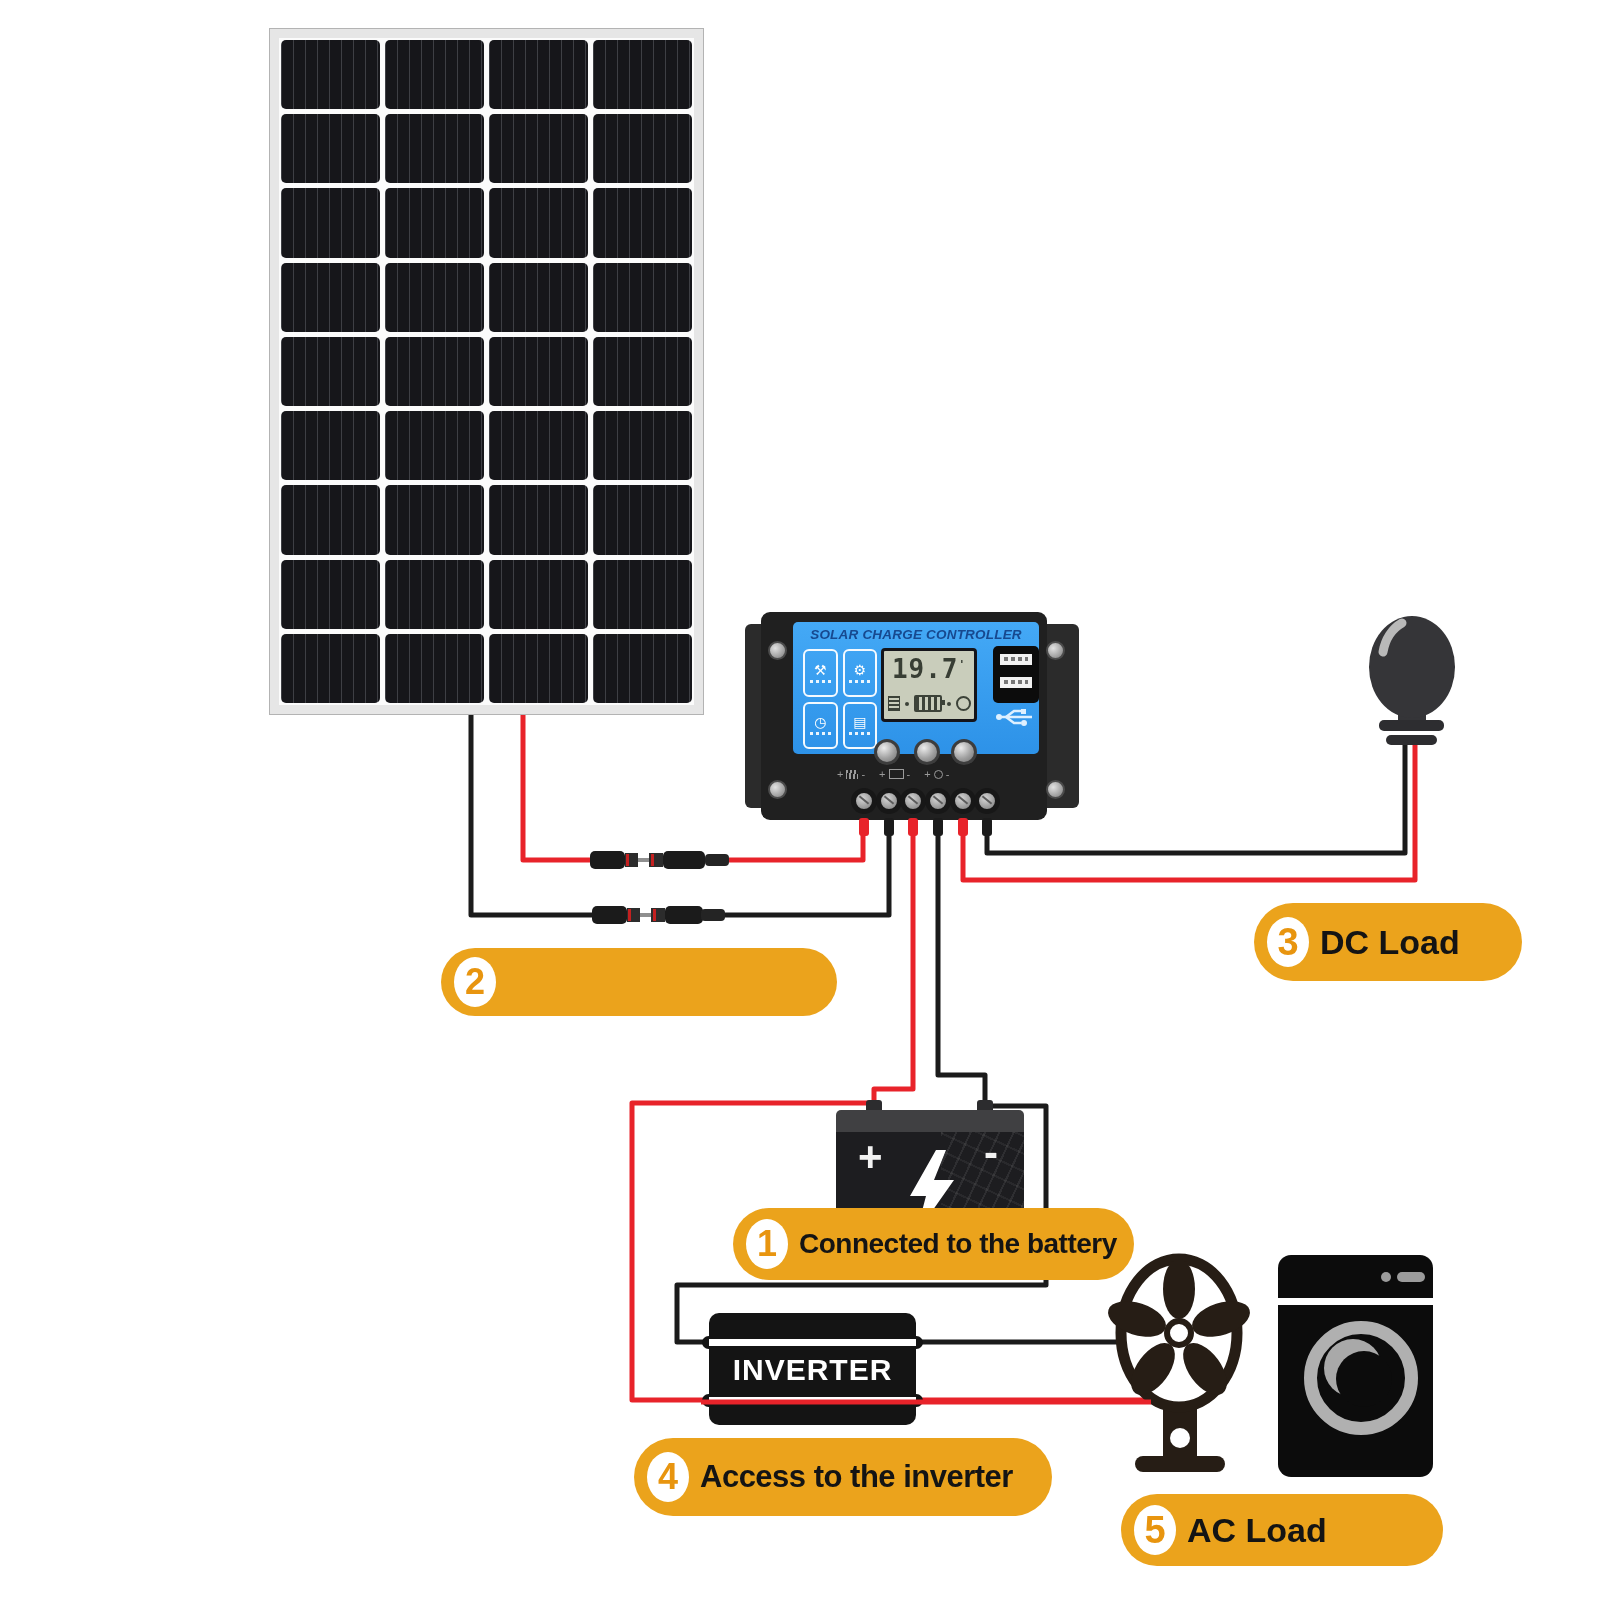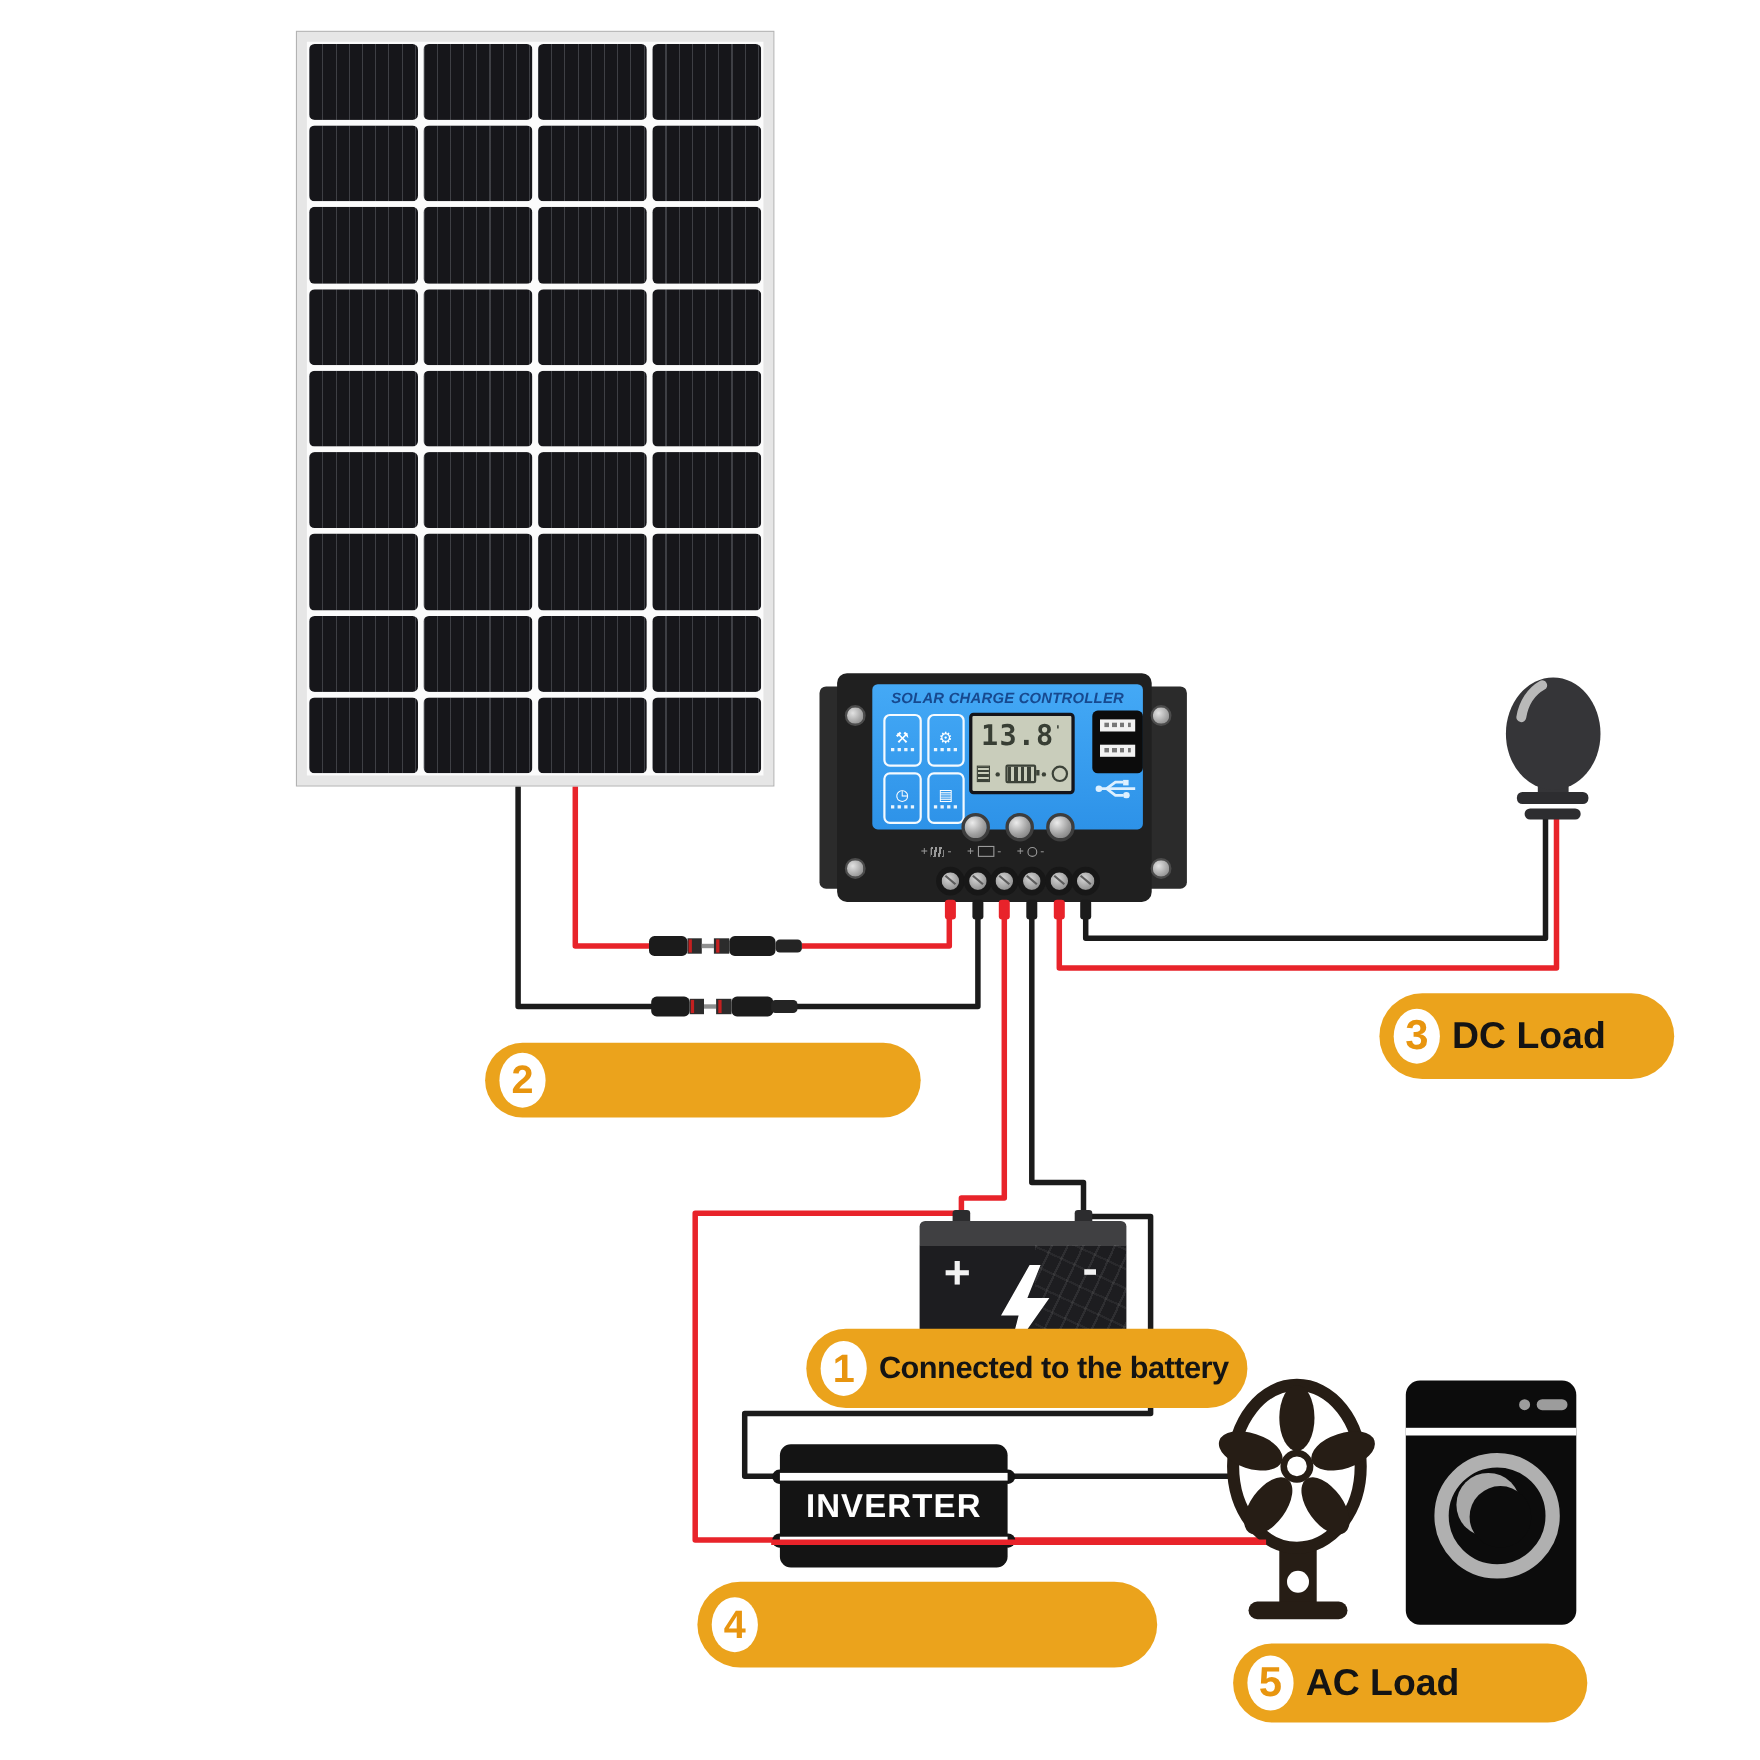--- a/index.html
+++ b/index.html
@@ -234,7 +234,7 @@
           </div>
       </div>
       <div class="lcd">
-        <div class="lcd-val"><span>13.8</span><sup>'</sup></div>
+        <div class="lcd-val"><span>19.7</span><sup>'</sup></div>
         <div class="lcd-icons">
           <div class="li-block"></div>
           <div class="li-dot"></div>

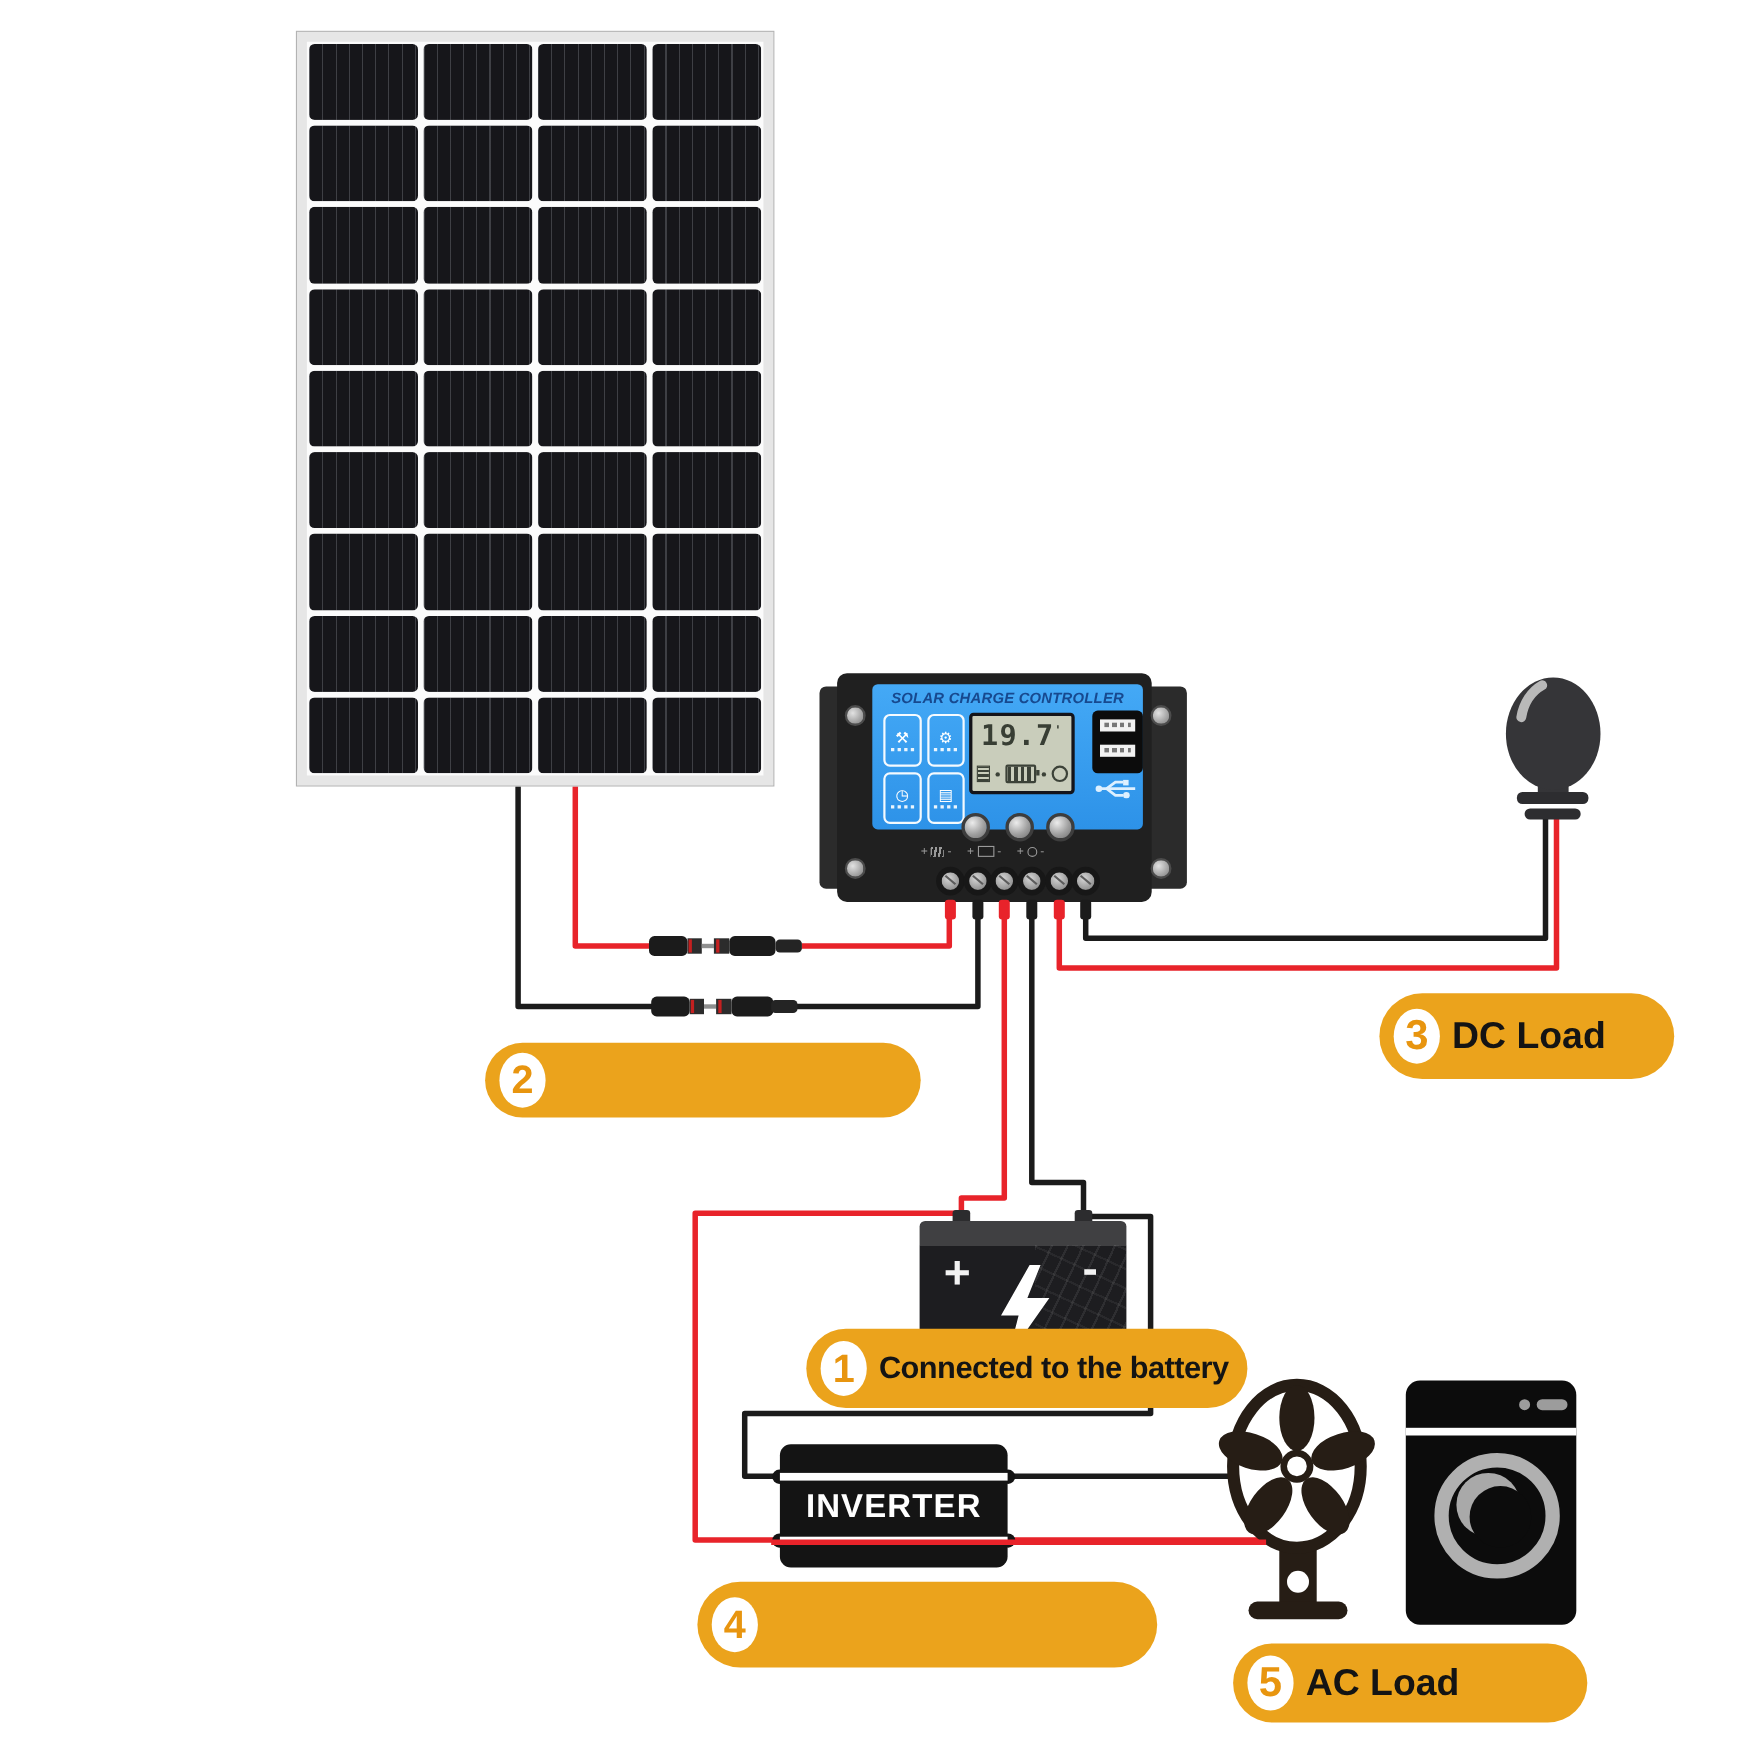--- a/index.html
+++ b/index.html
@@ -340,6 +340,7 @@
   </div>
   <div class="abs pill" style="left:593px;top:1438px;width:418px;height:78px;">
     <div class="badge">4</div>
+    <div class="pill-text" style="font-size:31px;">Access to the inverter</div>
   </div>
   <div class="abs pill big" style="left:1080px;top:1494px;width:322px;height:72px;">
     <div class="badge">5</div>

